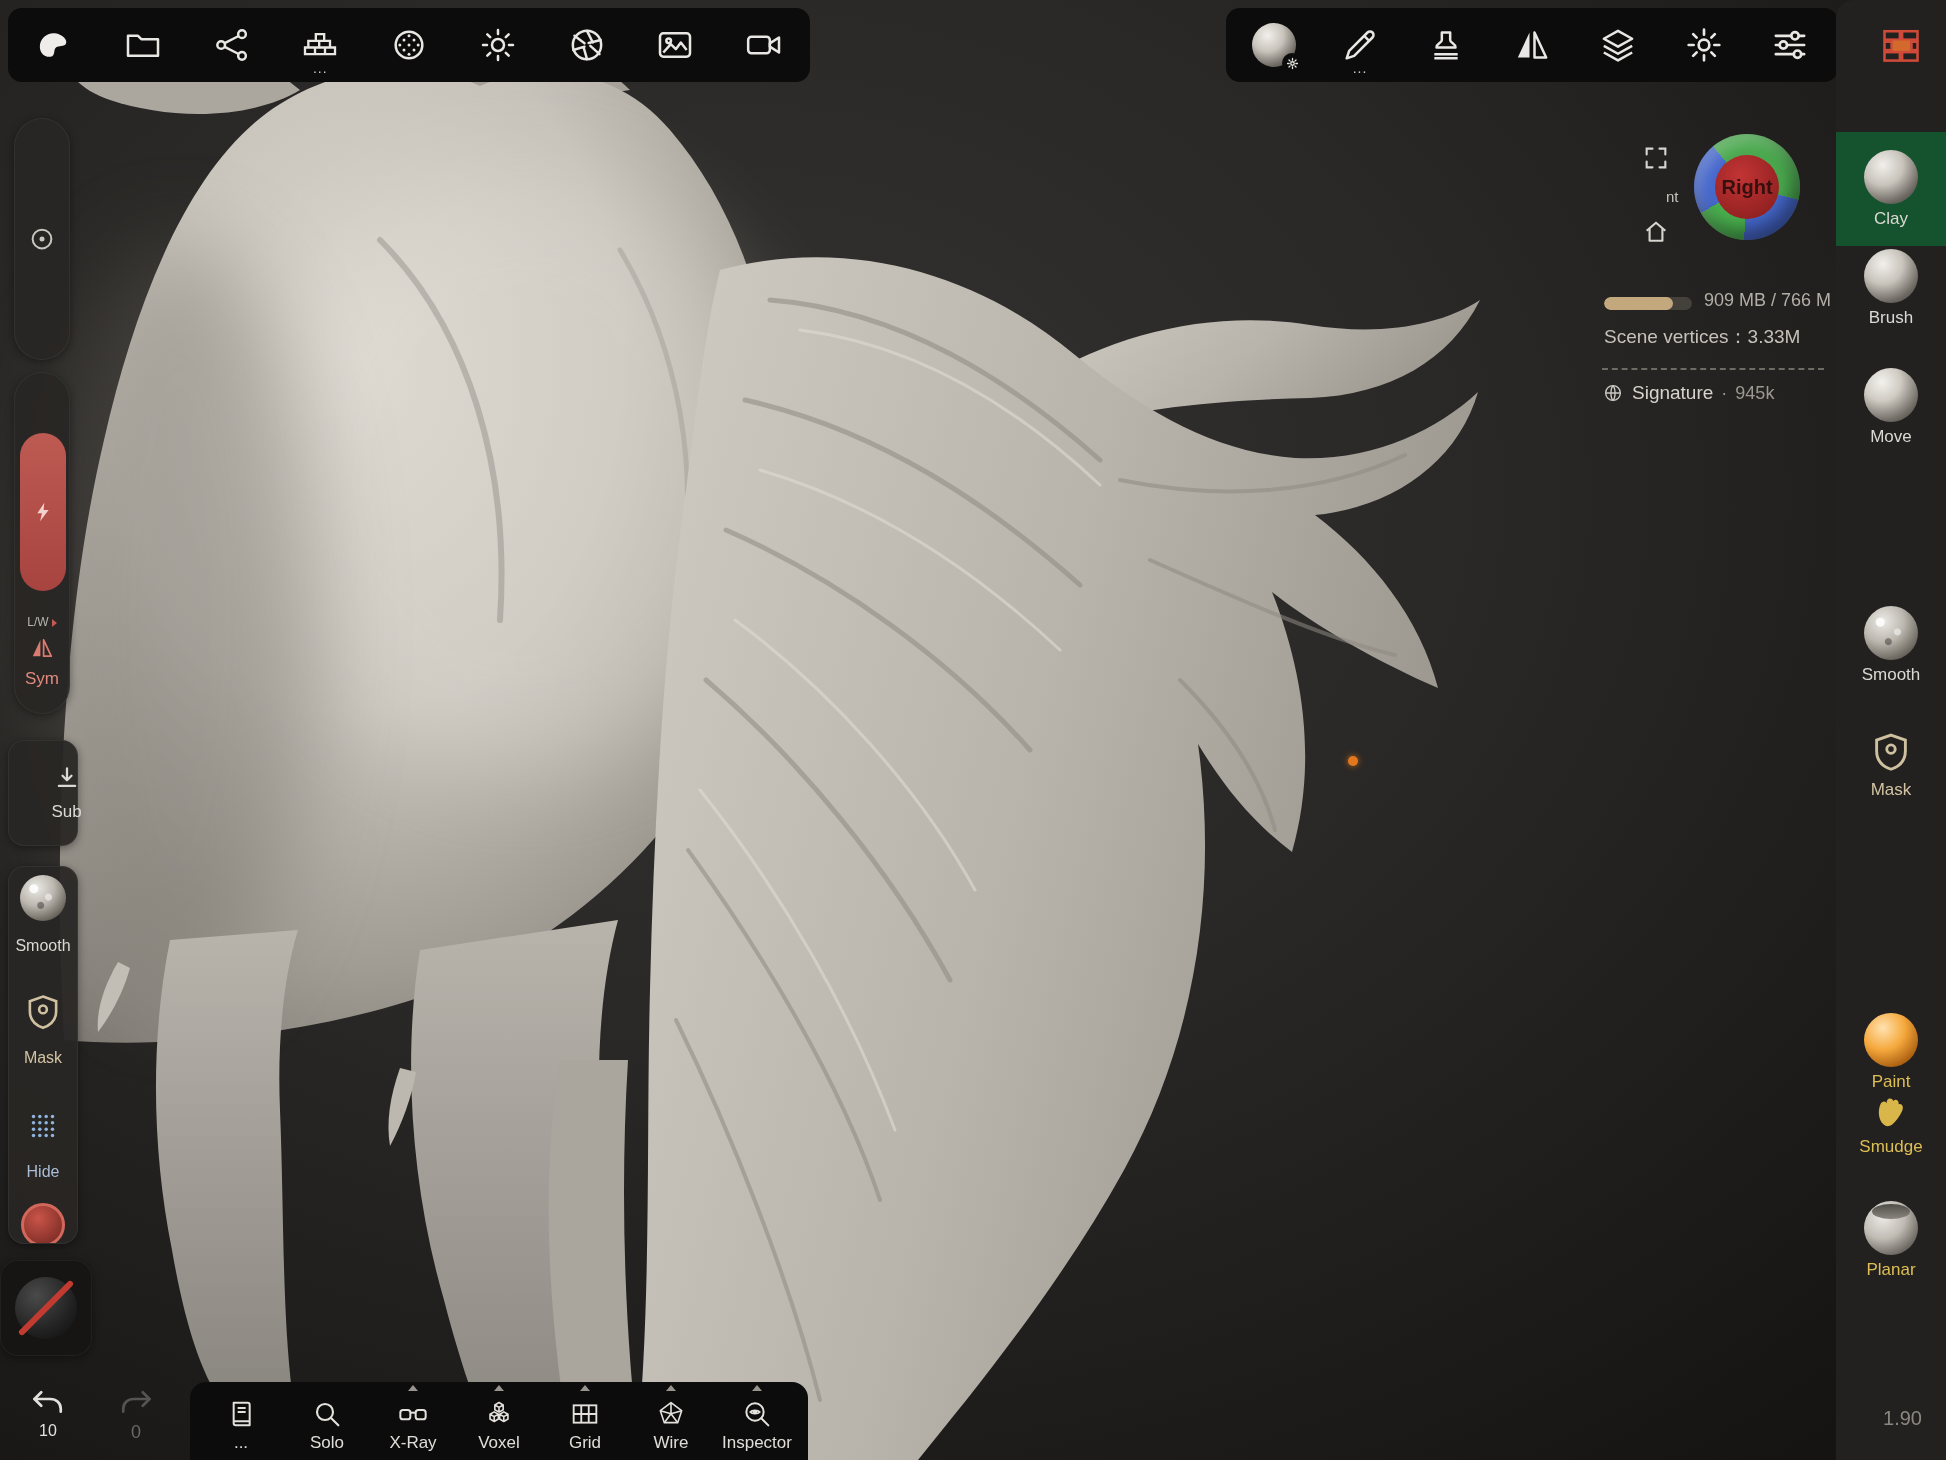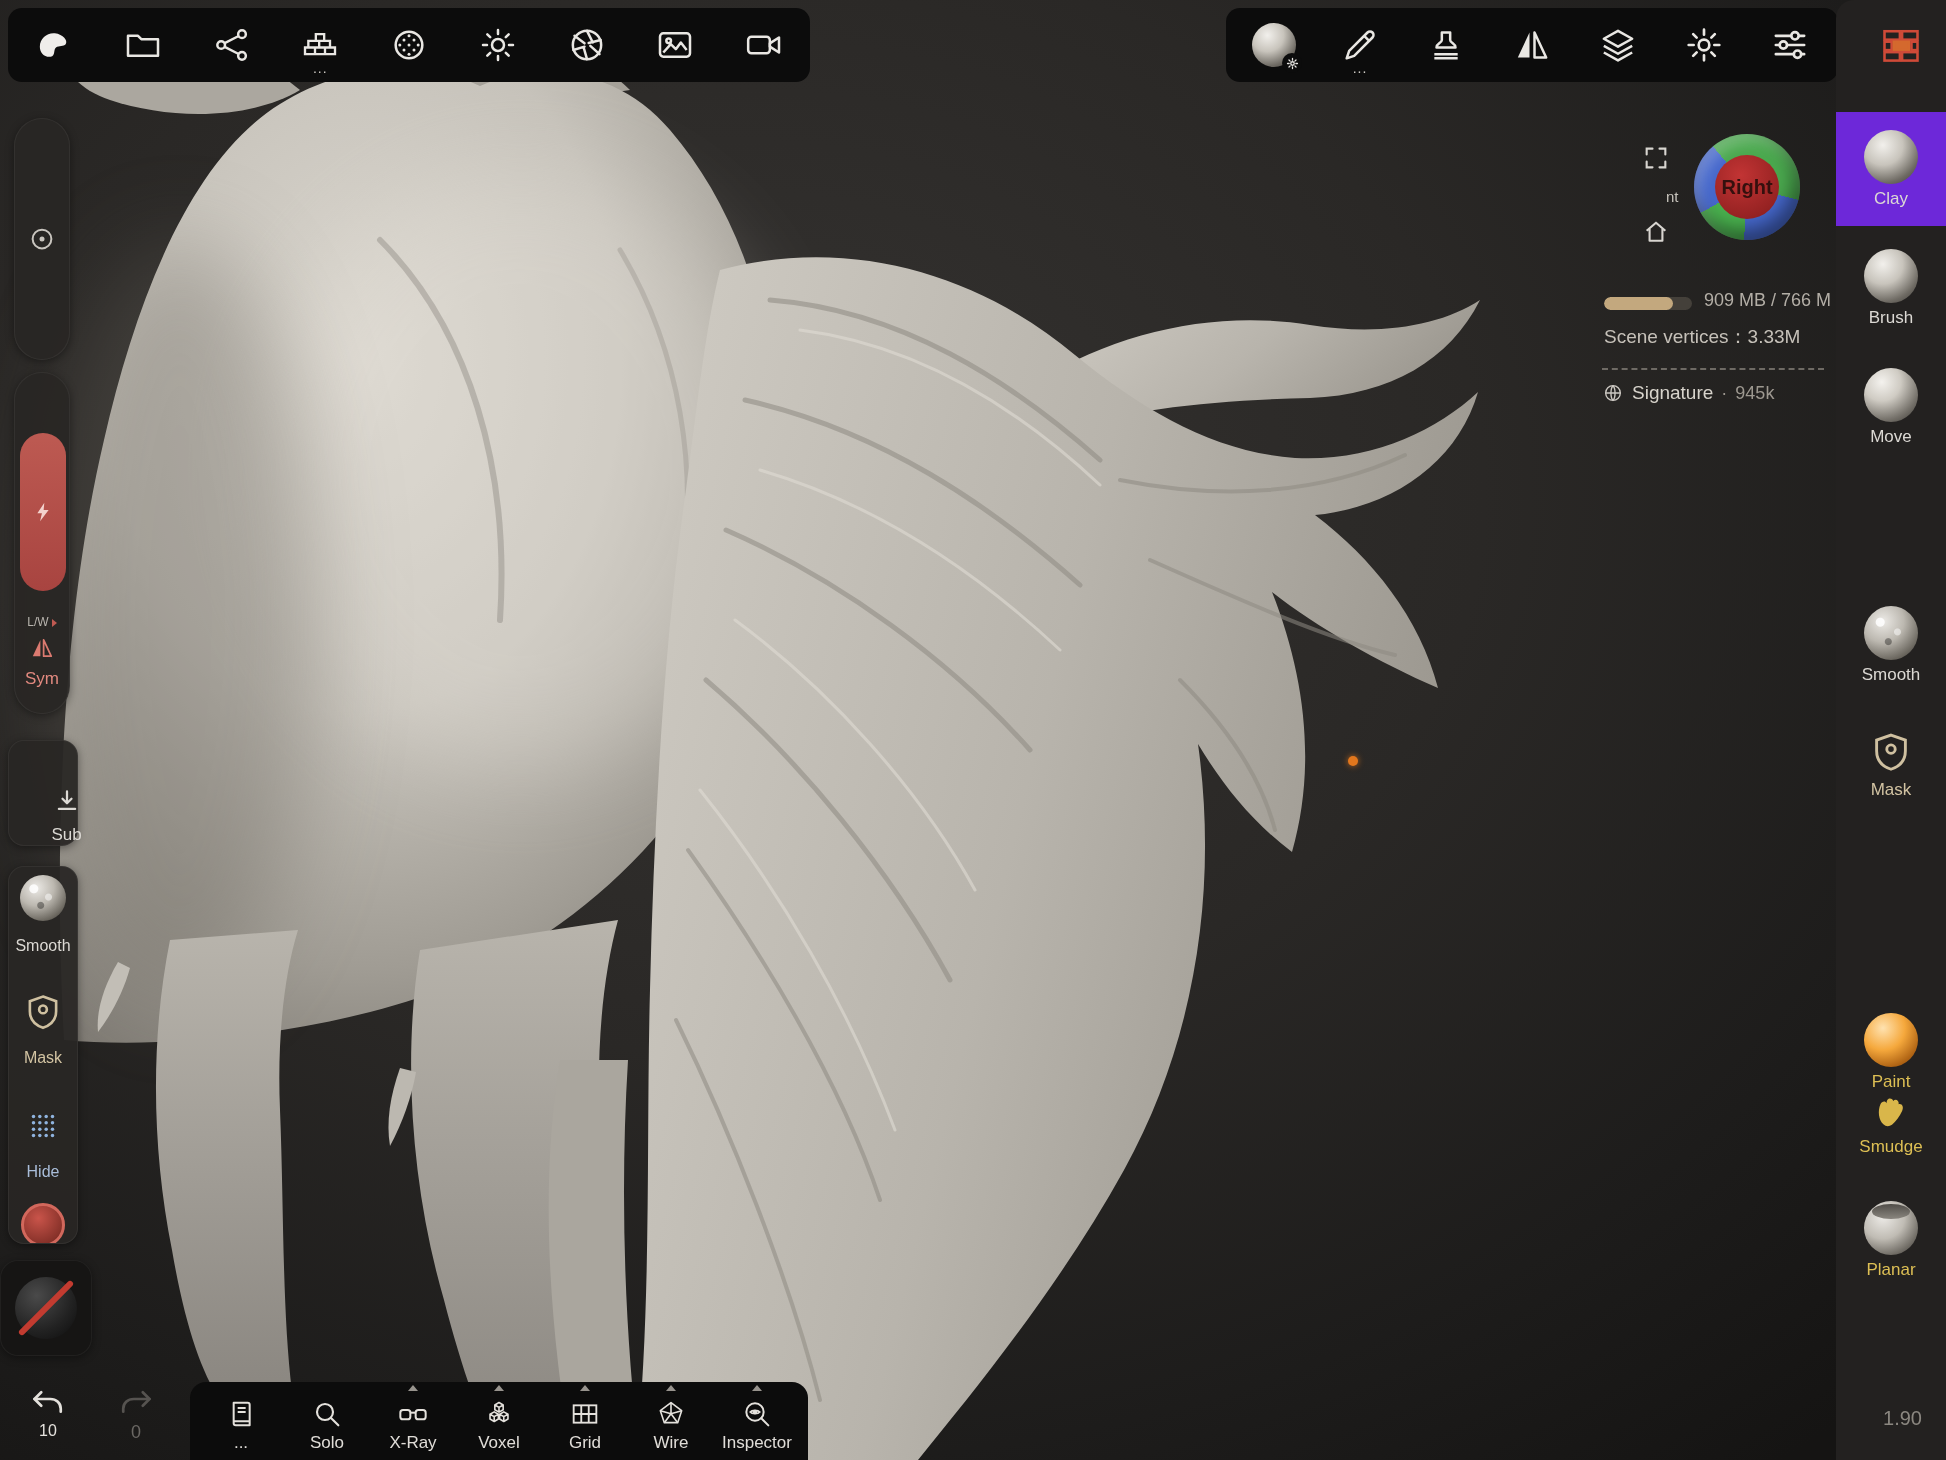--- a/index.html
+++ b/index.html
@@ -30,7 +30,7 @@
          border-radius:18px 0 0 0;z-index:6;}
   .tool-item{position:absolute;right:0;width:110px;height:114px;display:flex;flex-direction:column;
              align-items:center;justify-content:center;gap:5px;}
-  .tool-item.selected{background:#6d28d9;}
+  .tool-item.selected{background:#14532d;margin-top:20px;}
   .tool-label{font-size:17px;}
   .lc-w{color:#dcd9d4}.lc-blue{color:#7fb2e2}.lc-tan{color:#d2c3a2}.lc-yel{color:#ddbf54}
   .sphere{width:54px;height:54px;border-radius:50%;}

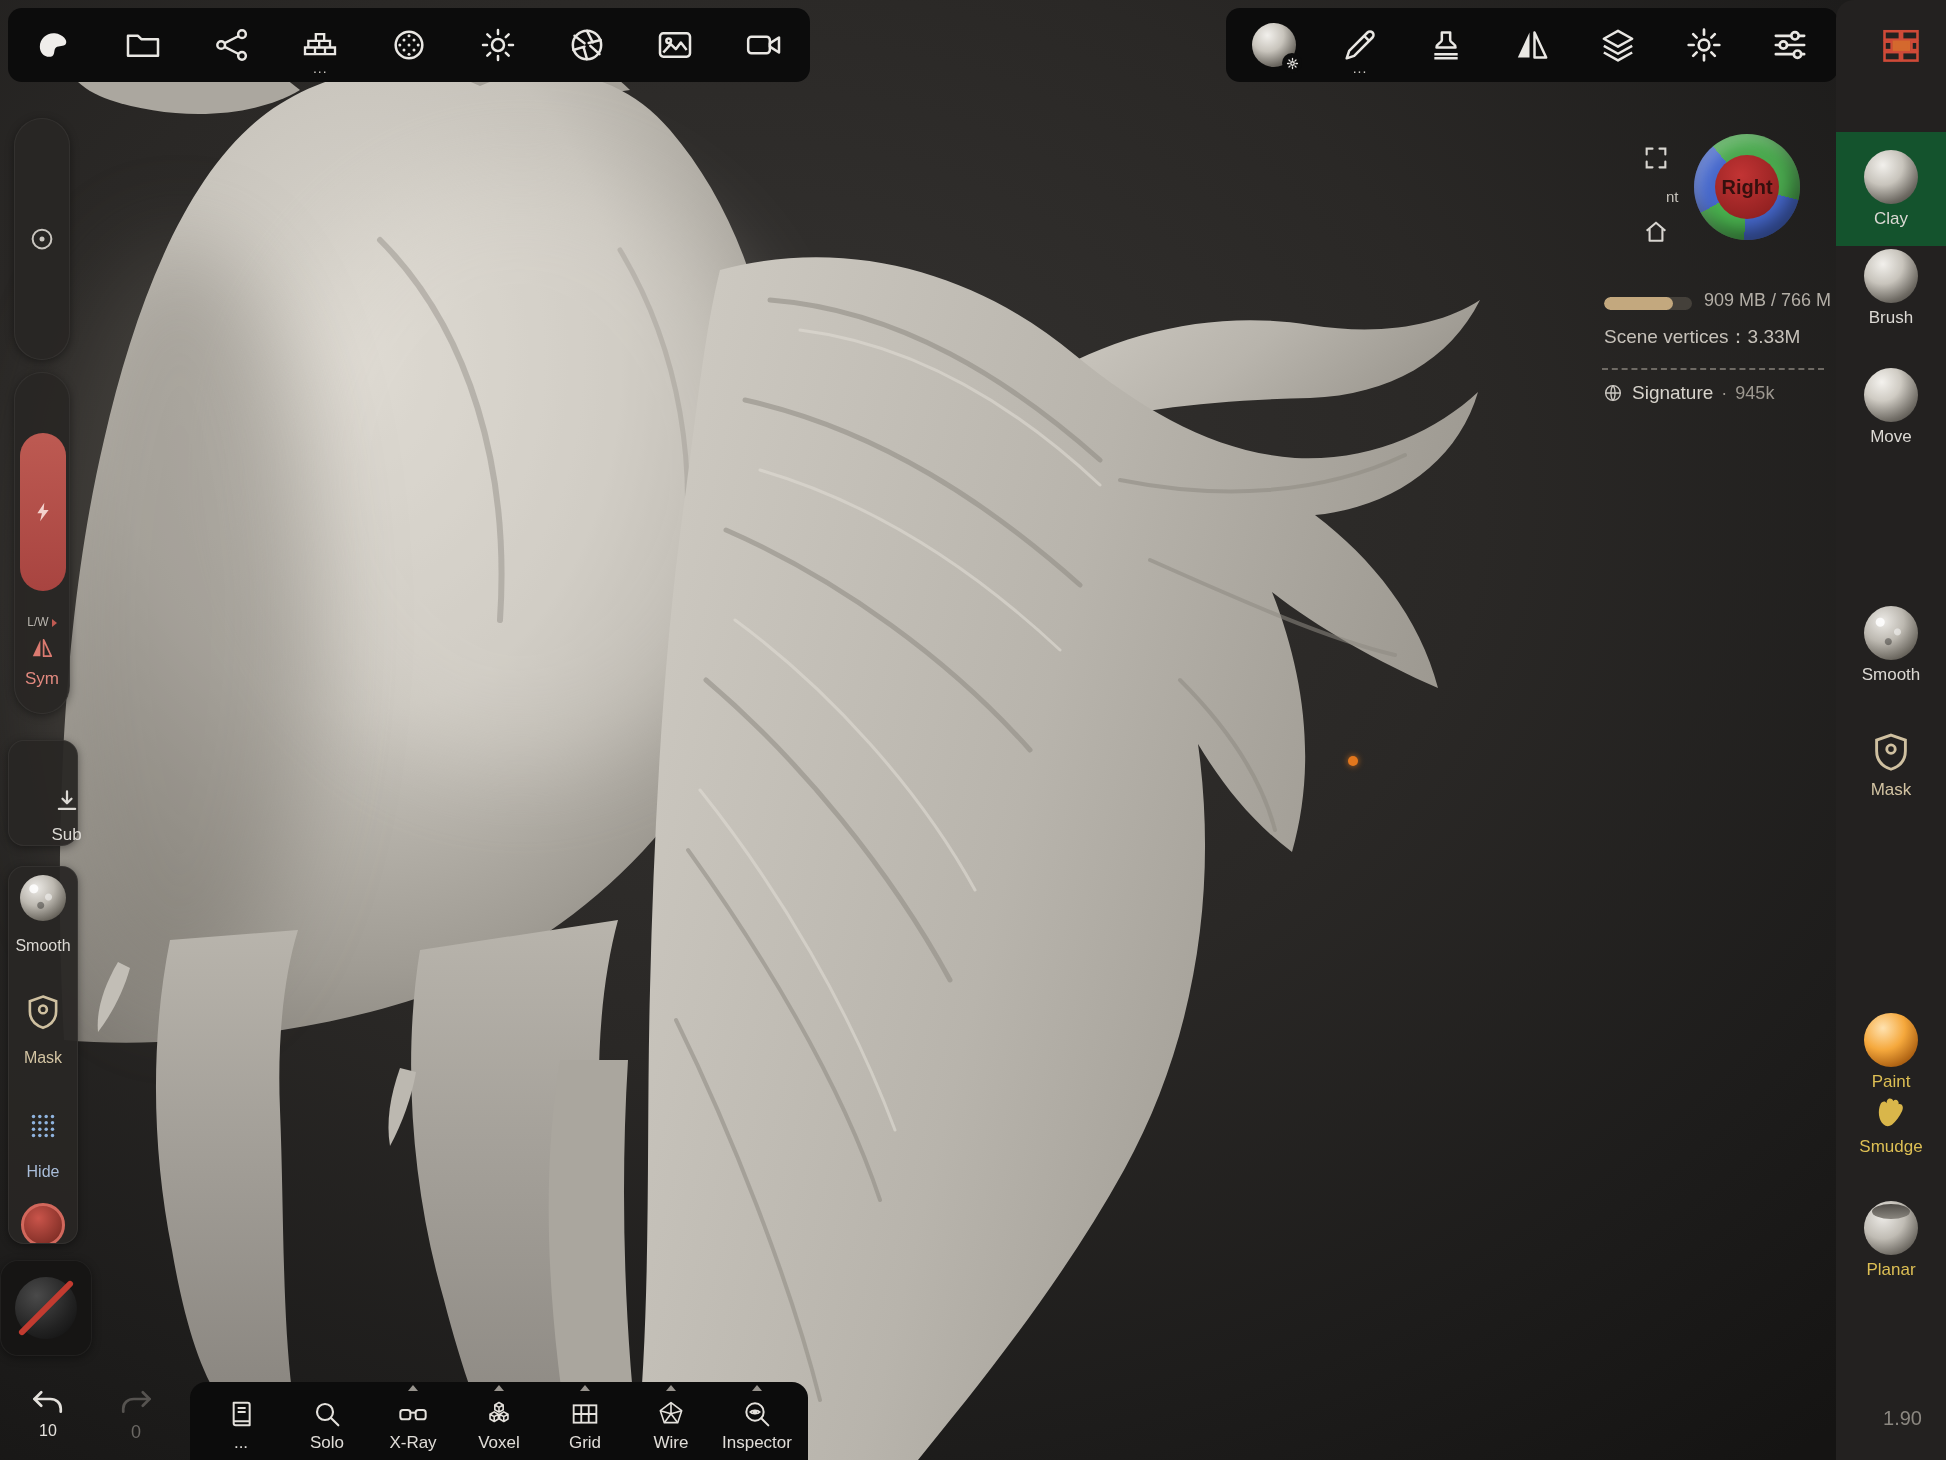--- a/index.html
+++ b/index.html
@@ -76,7 +76,7 @@
   .sym-tri{position:absolute;left:0;right:0;top:262px;display:flex;justify-content:center;}
   .sym-lab{position:absolute;left:0;right:0;top:296px;text-align:center;font-size:17px;color:#e2897f;}
   .sub-panel{left:8px;top:740px;width:70px;height:106px;border-radius:16px;display:flex;flex-direction:column;
-     align-items:center;justify-content:flex-end;gap:8px;padding-left:47px;}
+     align-items:center;justify-content:center;gap:8px;padding-left:47px;}
   .sub-lab{font-size:17px;color:#dcd9d4;}
   .tools-panel{left:8px;top:866px;width:70px;height:378px;border-radius:16px;overflow:hidden;}
   .tp-item{position:absolute;left:0;right:0;display:flex;justify-content:center;}

